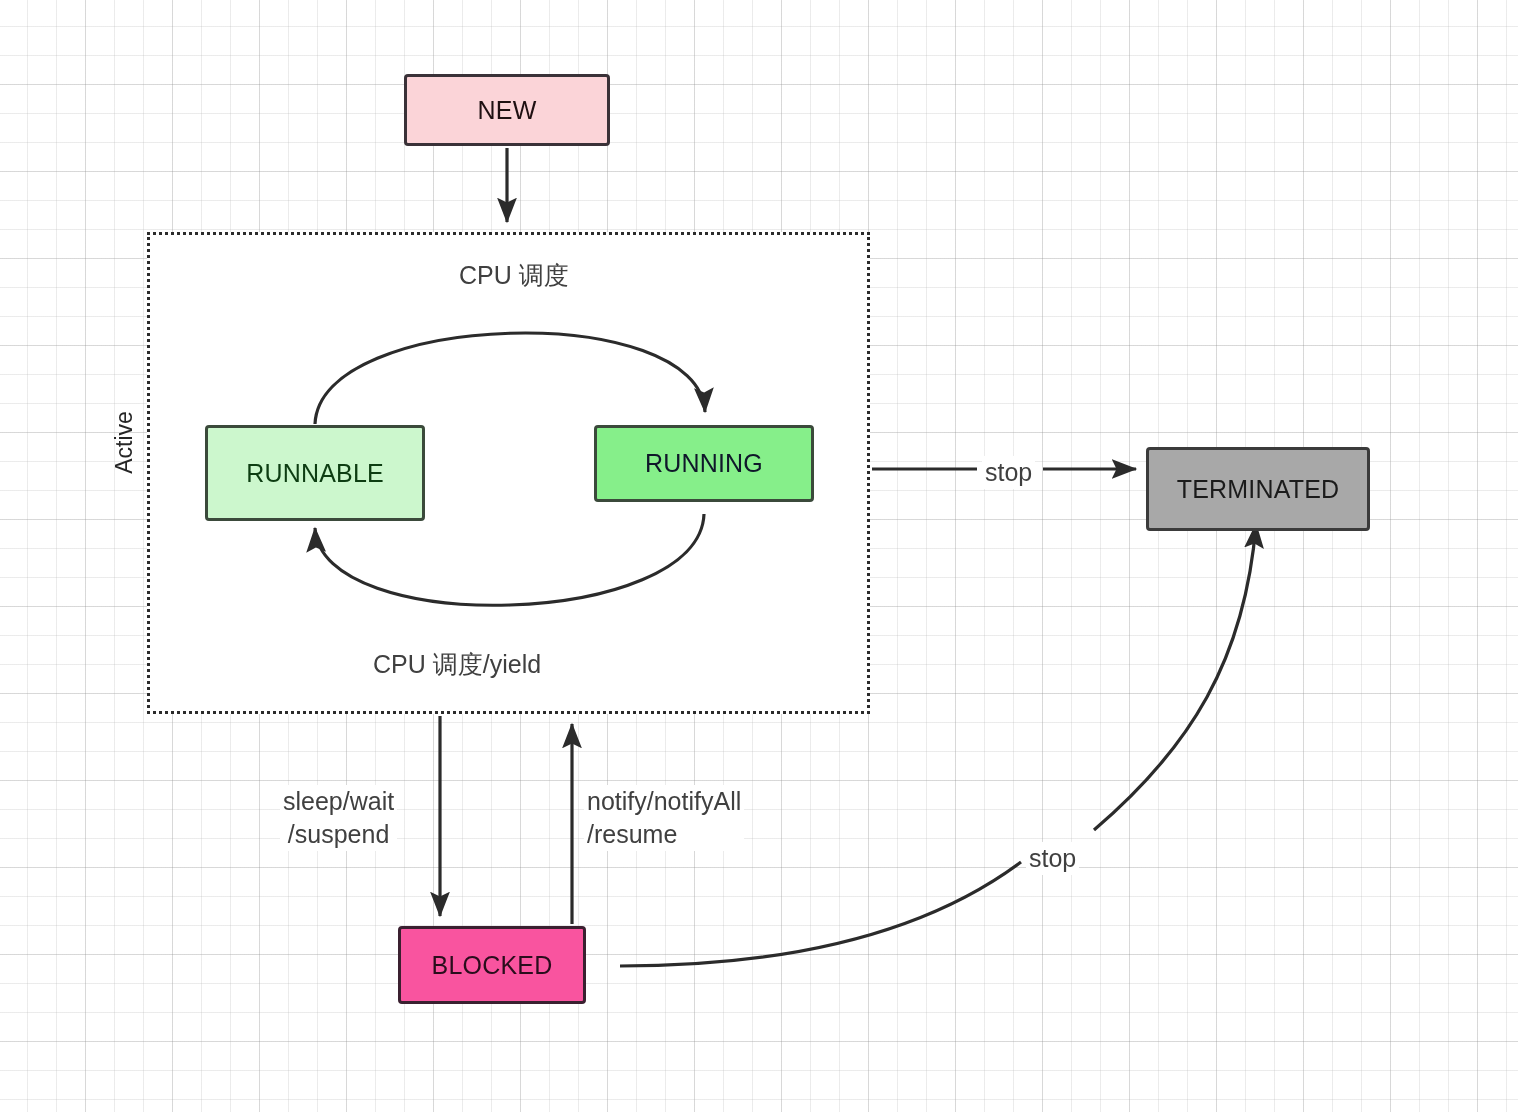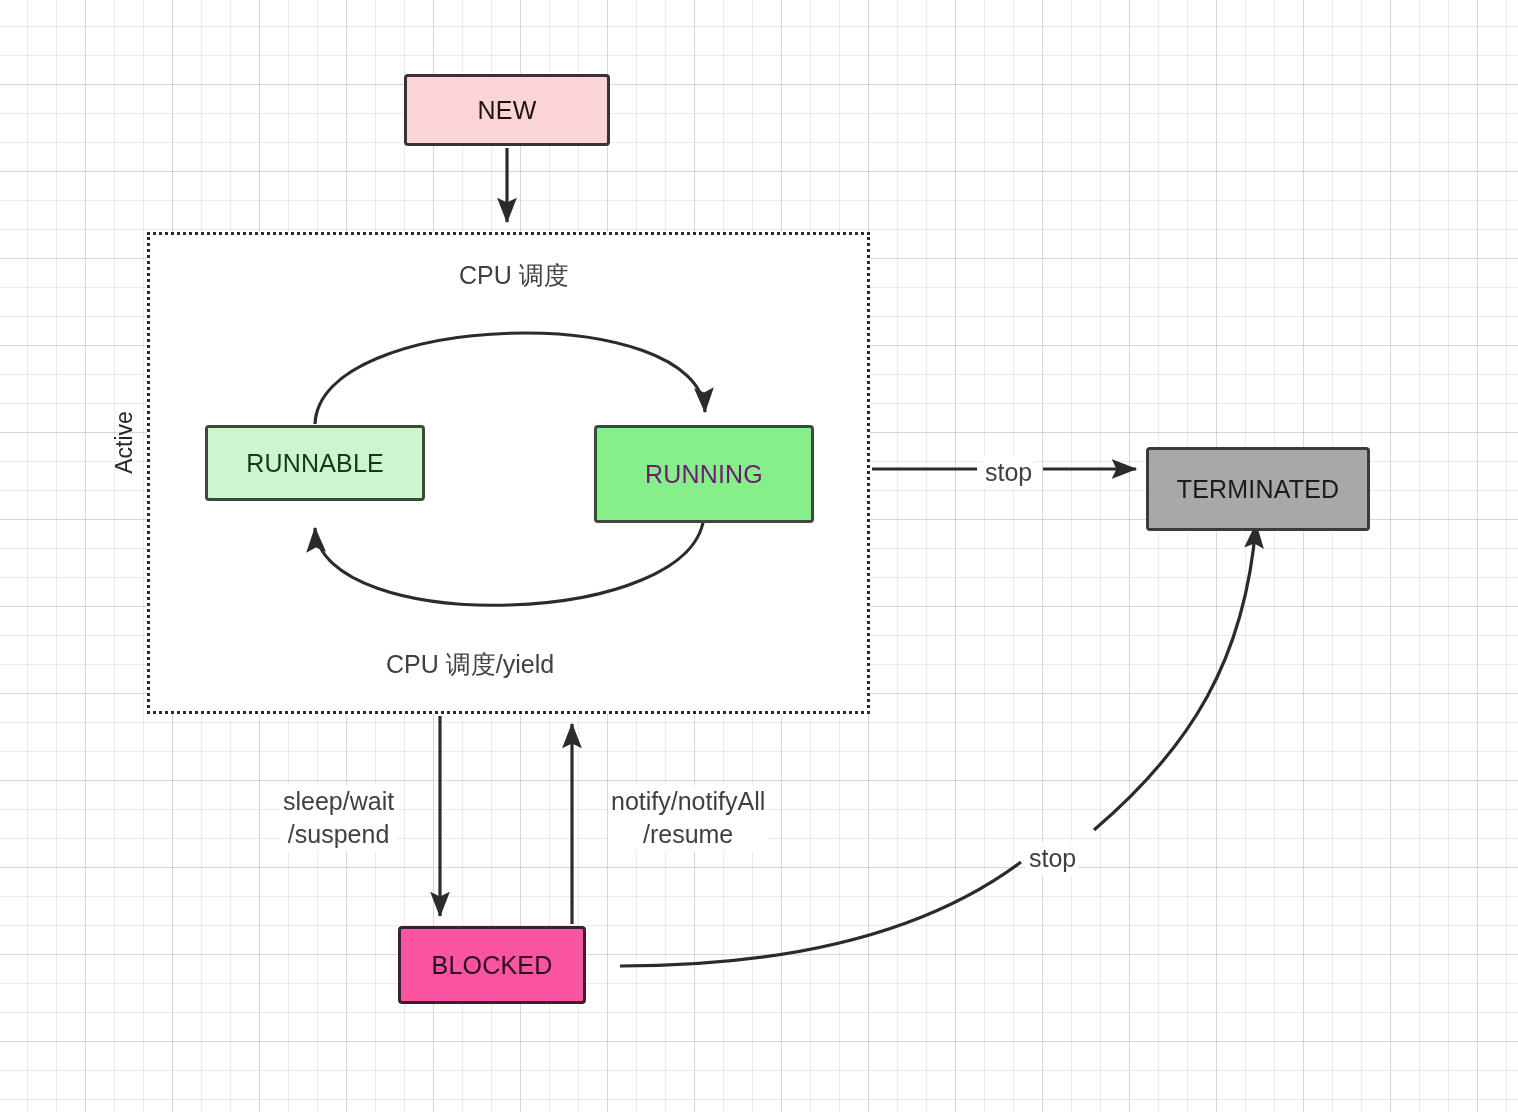--- a/index.html
+++ b/index.html
@@ -53,7 +53,7 @@
     color: #1f1012;
   }
   #node-runnable {
-    left: 205px; top: 425px; width: 220px; height: 76px;
+    left: 205px; top: 425px; width: 220px; height: 96px;
     background-color: #ccf7cd;
     border-color: #3b4a3b;
     color: #0d3d12;

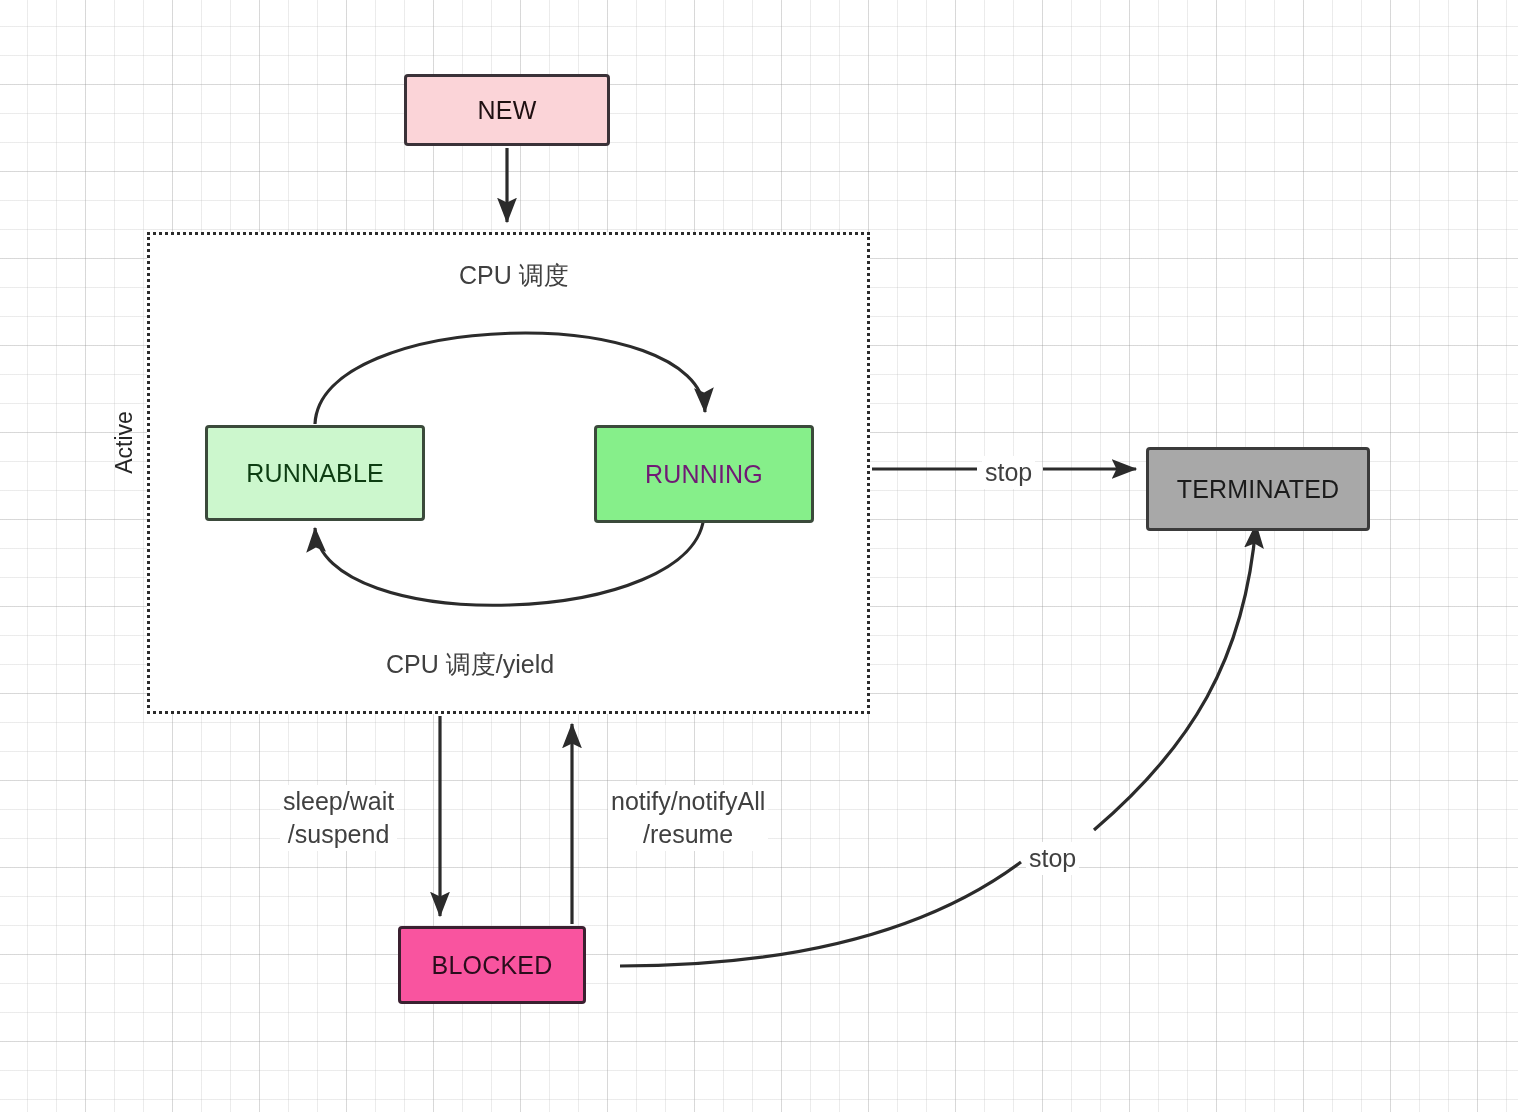--- a/index.html
+++ b/index.html
@@ -59,10 +59,10 @@
     color: #0d3d12;
   }
   #node-running {
-    left: 594px; top: 425px; width: 220px; height: 98px;
+    left: 594px; top: 425px; width: 220px; height: 77px;
     background-color: #86ef8a;
     border-color: #3b4a3b;
-    color: #701a75;
+    color: #0f172a;
   }
   #node-terminated {
     left: 1146px; top: 447px; width: 224px; height: 84px;

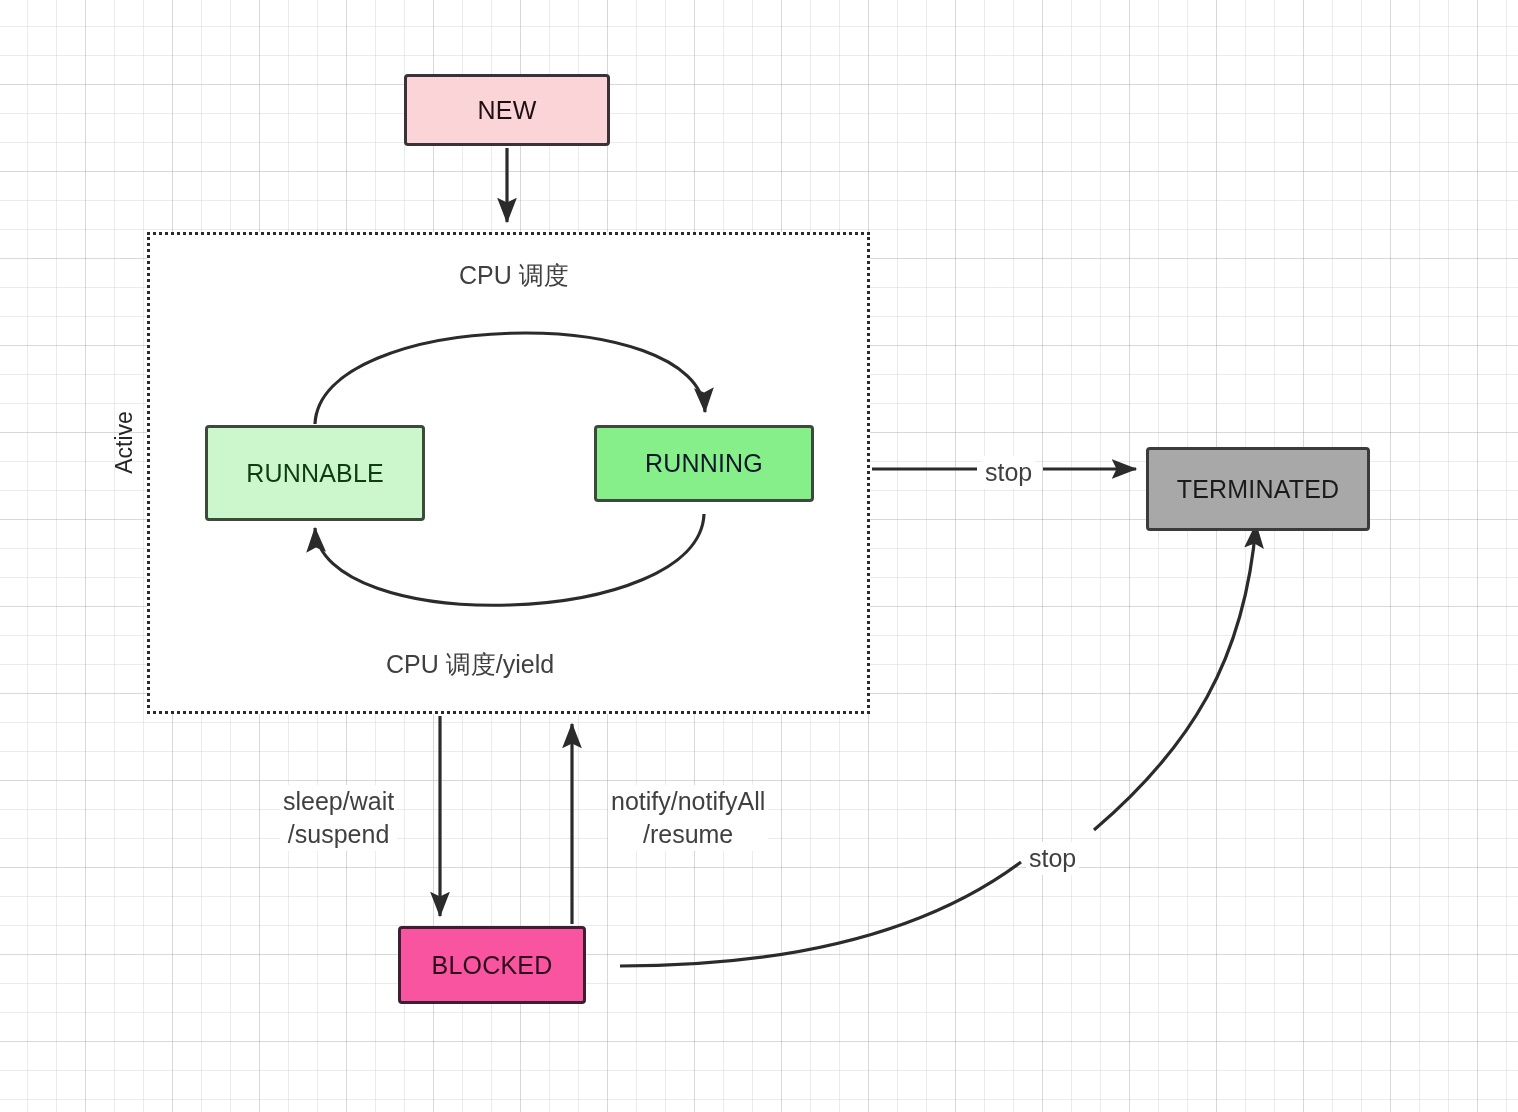--- a/index.html
+++ b/index.html
@@ -93,7 +93,7 @@
     padding: 0 3px;
   }
   #label-cpu-top { left: 456px; top: 259px; }
-  #label-cpu-bottom { left: 383px; top: 648px; }
+  #label-cpu-bottom { left: 370px; top: 648px; }
   #label-stop-top { left: 982px; top: 456px; }
   #label-stop-bottom { left: 1026px; top: 842px; }
   #label-sleep-wait { left: 280px; top: 785px; text-align: center; }

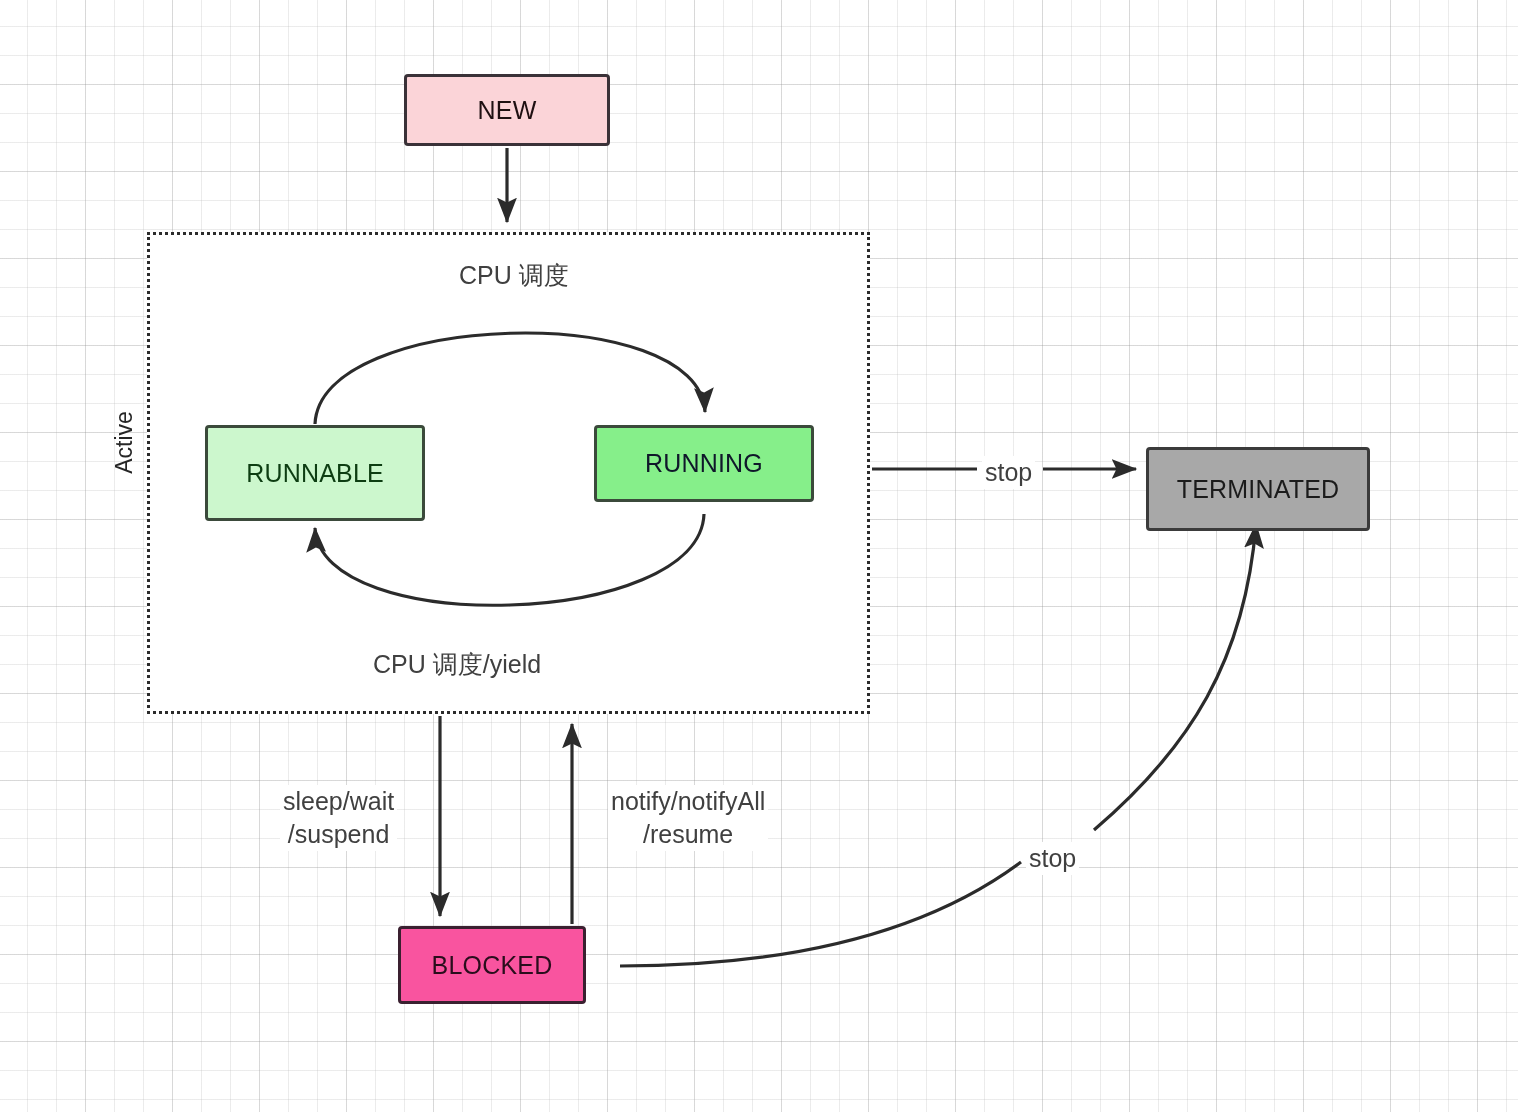--- a/index.html
+++ b/index.html
@@ -97,7 +97,7 @@
   #label-stop-top { left: 982px; top: 456px; }
   #label-stop-bottom { left: 1026px; top: 842px; }
   #label-sleep-wait { left: 280px; top: 785px; text-align: center; }
-  #label-notify { left: 608px; top: 785px; text-align: center; }
+  #label-notify { left: 584px; top: 785px; }
   #label-active {
     position: absolute;
     left: 84px; top: 429px;

